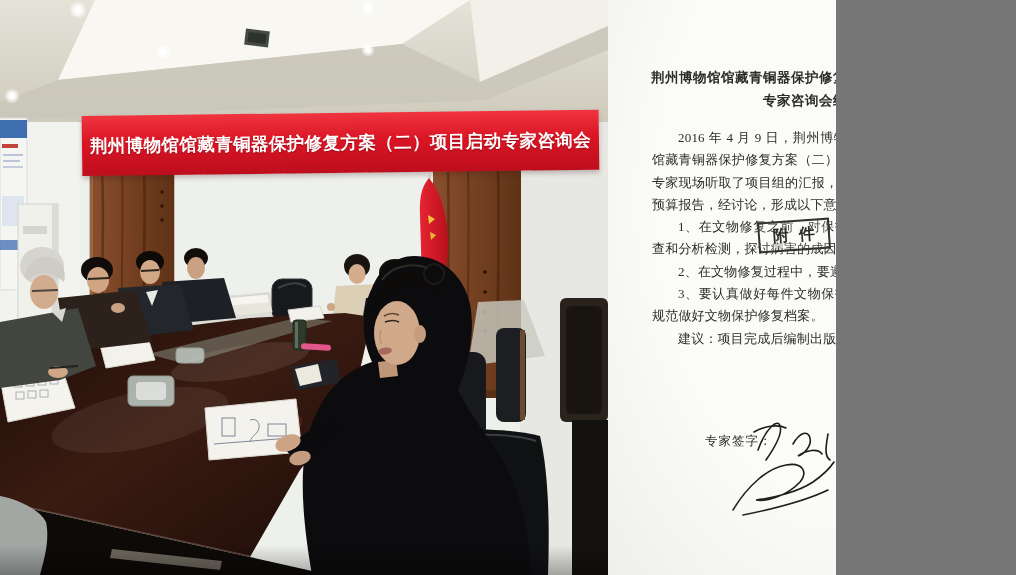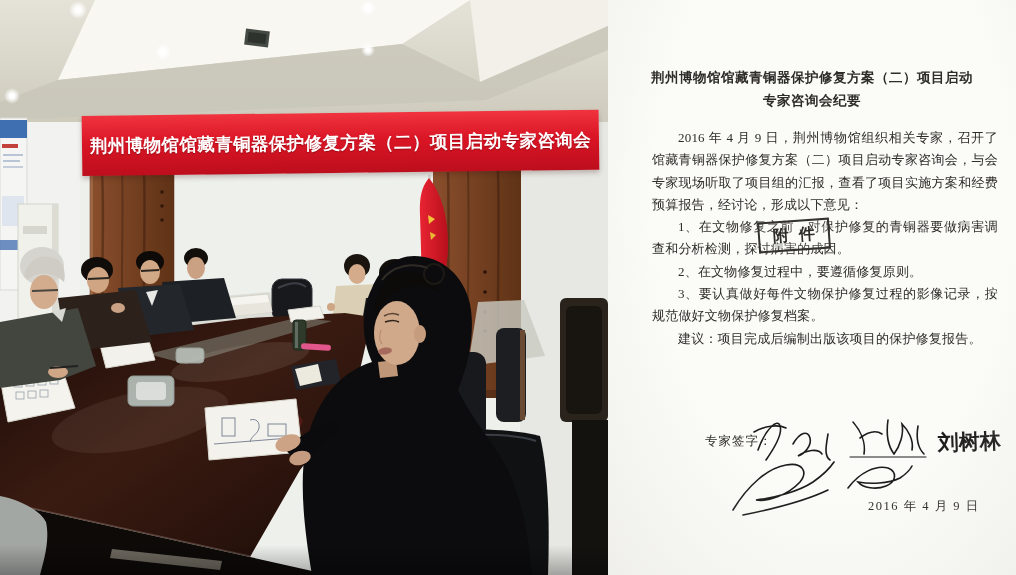--- a/index.html
+++ b/index.html
@@ -3,7 +3,7 @@
 <meta charset="utf-8">
 <style>
   html,body{margin:0;padding:0;background:#777;}
-  .stage{position:relative;width:1016px;height:575px;overflow:hidden;background:#ec4899;
+  .stage{position:relative;width:836px;height:575px;overflow:hidden;background:#ec4899;
          font-family:"Liberation Sans","DejaVu Sans",sans-serif;}
 
   

